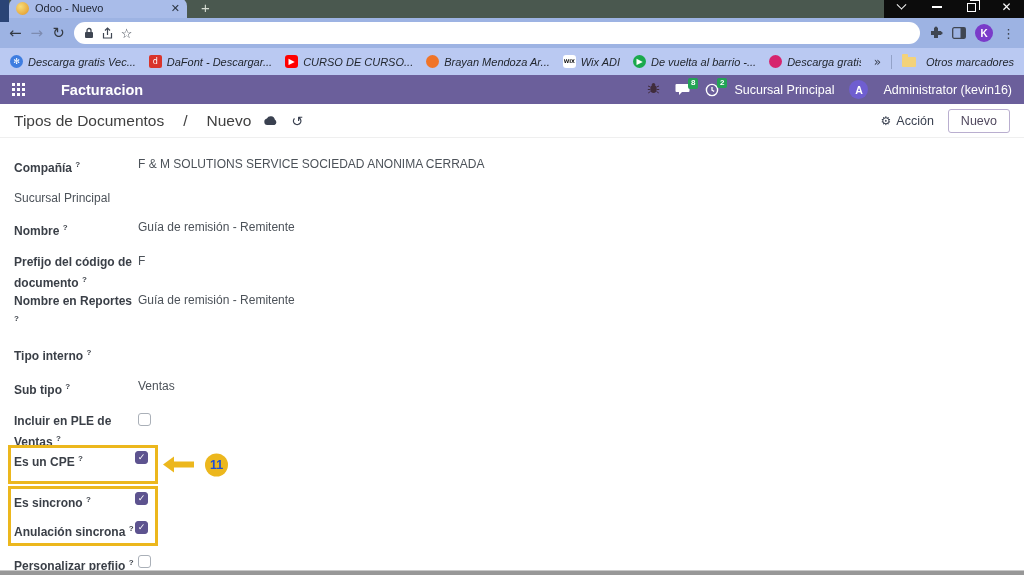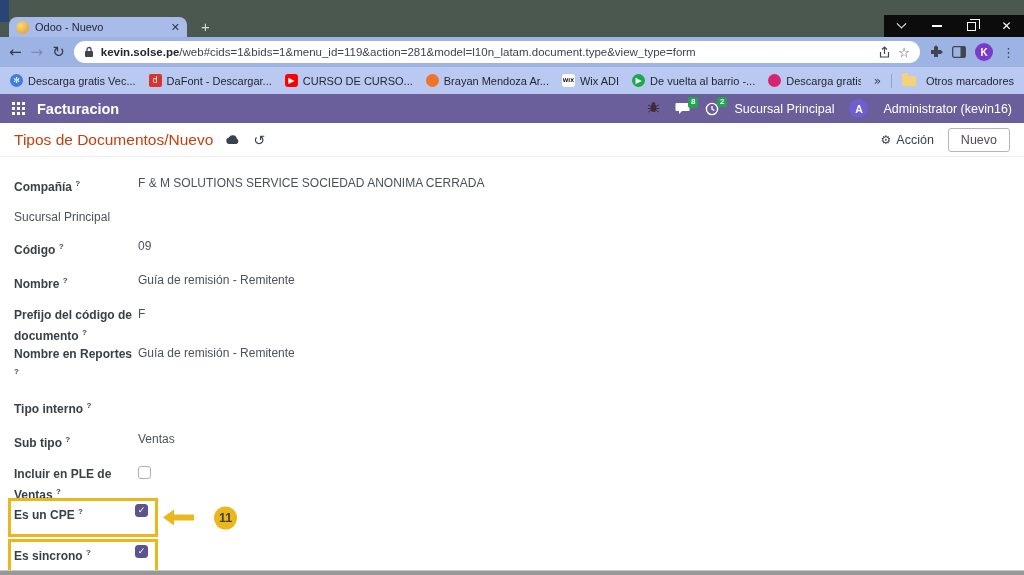--- a/index.html
+++ b/index.html
@@ -9,7 +9,7 @@
   .glyph{font-family:"DejaVu Sans",sans-serif;}
 
   
-  .tabstrip{height:37px;background:#4a584f;display:flex;align-items:flex-end;position:relative;justify-content:center;}
+  .tabstrip{height:18px;background:#4a584f;display:flex;align-items:flex-end;position:relative;justify-content:center;}
   .corner{position:absolute;left:0;top:0;width:9px;height:22px;background:#2a4476;}
   .tab{height:20px;width:178px;margin-left:9px;background:#a9bce9;border-radius:8px 8px 0 0;display:flex;align-items:center;padding:0 7px;gap:6px;}
   .favicon{width:13px;height:13px;border-radius:50%;background:radial-gradient(circle at 35% 35%,#f7dd7c,#e8a93c 70%,#c98a26);flex:none;}

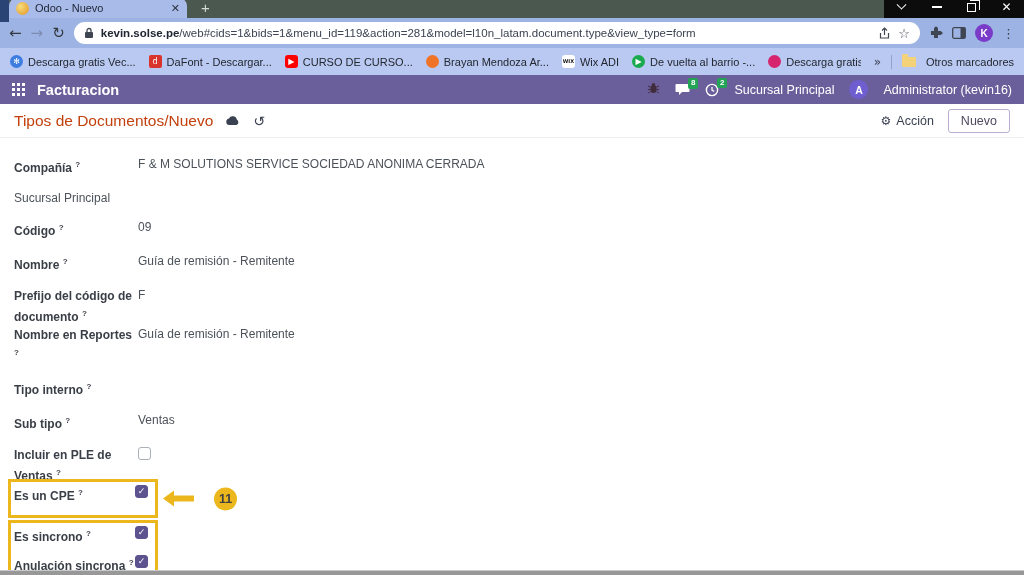--- a/index.html
+++ b/index.html
@@ -122,7 +122,6 @@
           <path d="M3 5 V3.5 a2 2 0 0 1 4 0 V5" fill="none" stroke="#3f4652" stroke-width="1.3"></path>
         </svg>
     </span>
-    <span class="url"><b style="font-weight:600;">kevin.solse.pe</b><span class="rest">/web#cids=1&amp;bids=1&amp;menu_id=119&amp;action=281&amp;model=l10n_latam.document.type&amp;view_type=form</span></span>
     <span class="tbicon">
       <svg width="13" height="13" viewBox="0 0 13 13" fill="none" stroke="#3f4652" stroke-width="1.2">
           <path d="M2.5 6 v5 h8 v-5"></path>

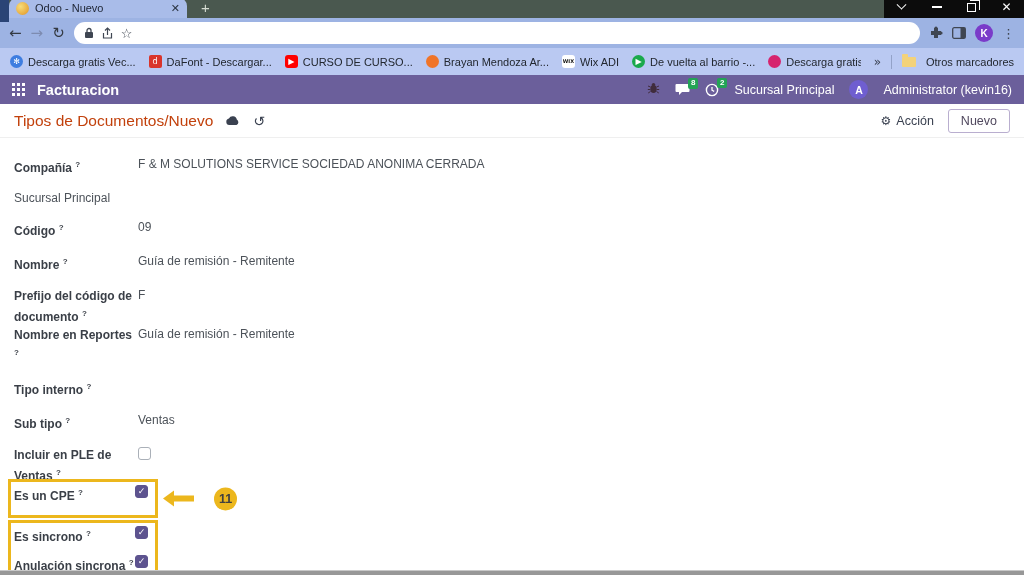--- a/index.html
+++ b/index.html
@@ -40,7 +40,7 @@
   .bmicon.circle{border-radius:50%;}
   .bmicon.rounded{border-radius:3px;}
   .bmicon.square{border-radius:2px;}
-  .bmlabel{font-size:11px;color:#22272f;white-space:nowrap;}
+  .bmlabel{font-size:11px;color:#22272f;white-space:nowrap;font-style:italic;}
   .bmright{margin-left:auto;display:flex;align-items:center;gap:10px;flex:none;}
   .chevmore{font-size:12px;color:#3a4152;}
   .vsep{width:1px;height:14px;background:#93a2c8;}

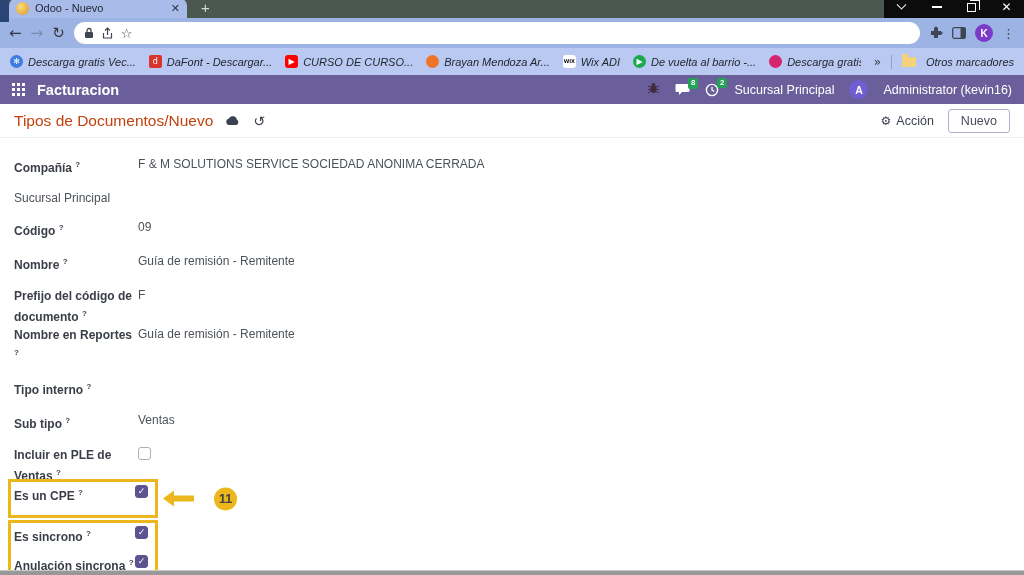--- a/index.html
+++ b/index.html
@@ -48,7 +48,7 @@
   .folder:before{content:"";position:absolute;top:-3px;left:0;width:6px;height:3px;background:#f3d27a;border-radius:1px 1px 0 0;}
 
   
-  .odoonav{height:29px;background:var(--nav);display:flex;align-items:center;padding:0 12px;color:#fff;}
+  .odoonav{height:29px;background:var(--nav);display:flex;align-items:center;padding:0 12px;color:#fff;gap:24px;}
   .gridicon{width:13px;height:13px;display:grid;grid-template-columns:repeat(3,3px);grid-template-rows:repeat(3,3px);gap:2px;margin-right:12px;}
   .gridicon span{background:#fff;}
   .appname{font-size:14.5px;font-weight:700;margin-right:22px;}

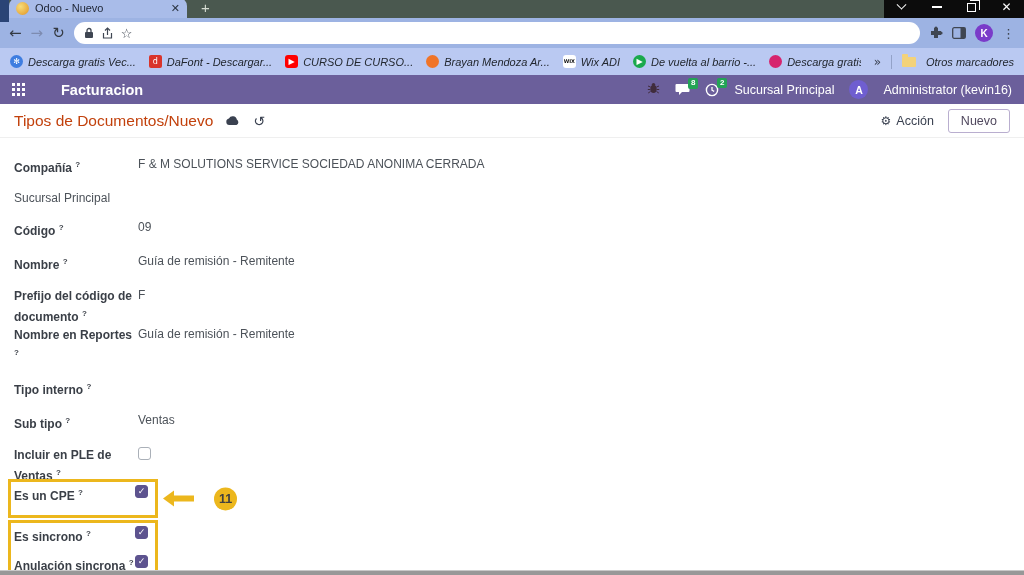--- a/index.html
+++ b/index.html
@@ -60,7 +60,7 @@
 
   
   .controlpanel{height:34px;background:#fff;display:flex;align-items:center;padding:0 14px;border-bottom:1px solid #efefef;}
-  .breadcrumb{font-size:15.5px;color:#c2410c;display:flex;align-items:center;gap:0;}
+  .breadcrumb{font-size:15.5px;color:#404040;display:flex;align-items:center;gap:19px;}
   .cpicons{display:flex;align-items:center;gap:13px;margin-left:12px;color:#3a4150;}
   .cpright{margin-left:auto;display:flex;align-items:center;gap:14px;}
   .actionbtn{font-size:12.5px;color:#3a4150;display:flex;align-items:center;gap:5px;}

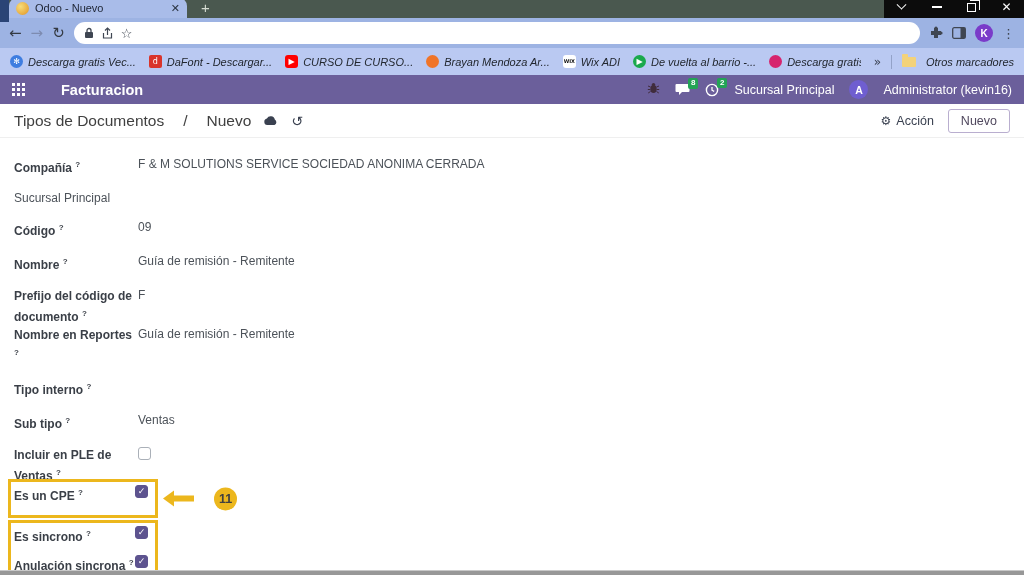--- a/index.html
+++ b/index.html
@@ -259,10 +259,6 @@
       <div class="fvalue">Sucursal Principal</div>
     </div>
     <div class="frow">
-      <span class="flabel">Código <sup>?</sup></span>
-      <div class="fvalue">09</div>
-    </div>
-    <div class="frow">
       <span class="flabel">Nombre <sup>?</sup></span>
       <div class="fvalue">Guía de remisión - Remitente</div>
     </div>

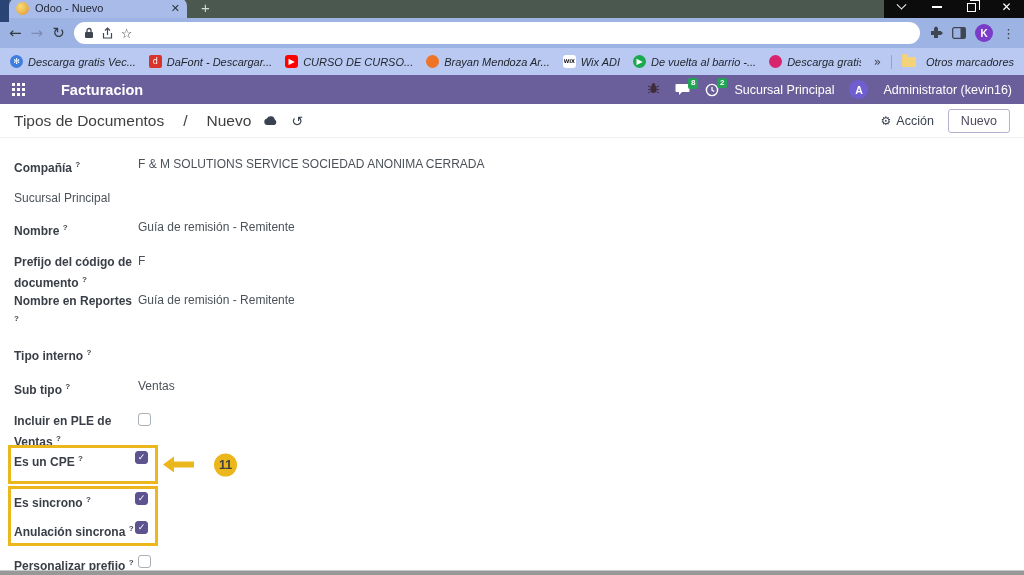--- a/index.html
+++ b/index.html
@@ -82,7 +82,7 @@
   .annot{position:absolute;left:100%;top:50%;transform:translateY(-50%);display:flex;align-items:center;margin-left:8px;}
   .arrowshaft{width:20px;height:6px;background:var(--hl);}
   .arrowhead{width:0;height:0;border-top:8px solid transparent;border-bottom:8px solid transparent;border-right:11px solid var(--hl);}
-  .annotbadge{width:23px;height:23px;border-radius:50%;background:var(--hl);color:#404040;font-size:12.5px;font-weight:bold;display:flex;align-items:center;justify-content:center;margin-left:20px;}
+  .annotbadge{width:23px;height:23px;border-radius:50%;background:var(--hl);color:#1d4ed8;font-size:12.5px;font-weight:bold;display:flex;align-items:center;justify-content:center;margin-left:11px;}
 
   .bottombar{position:absolute;left:0;bottom:0;width:1024px;height:5px;background:#989898;border-top:1px solid #c8c8c8;}
 </style>

